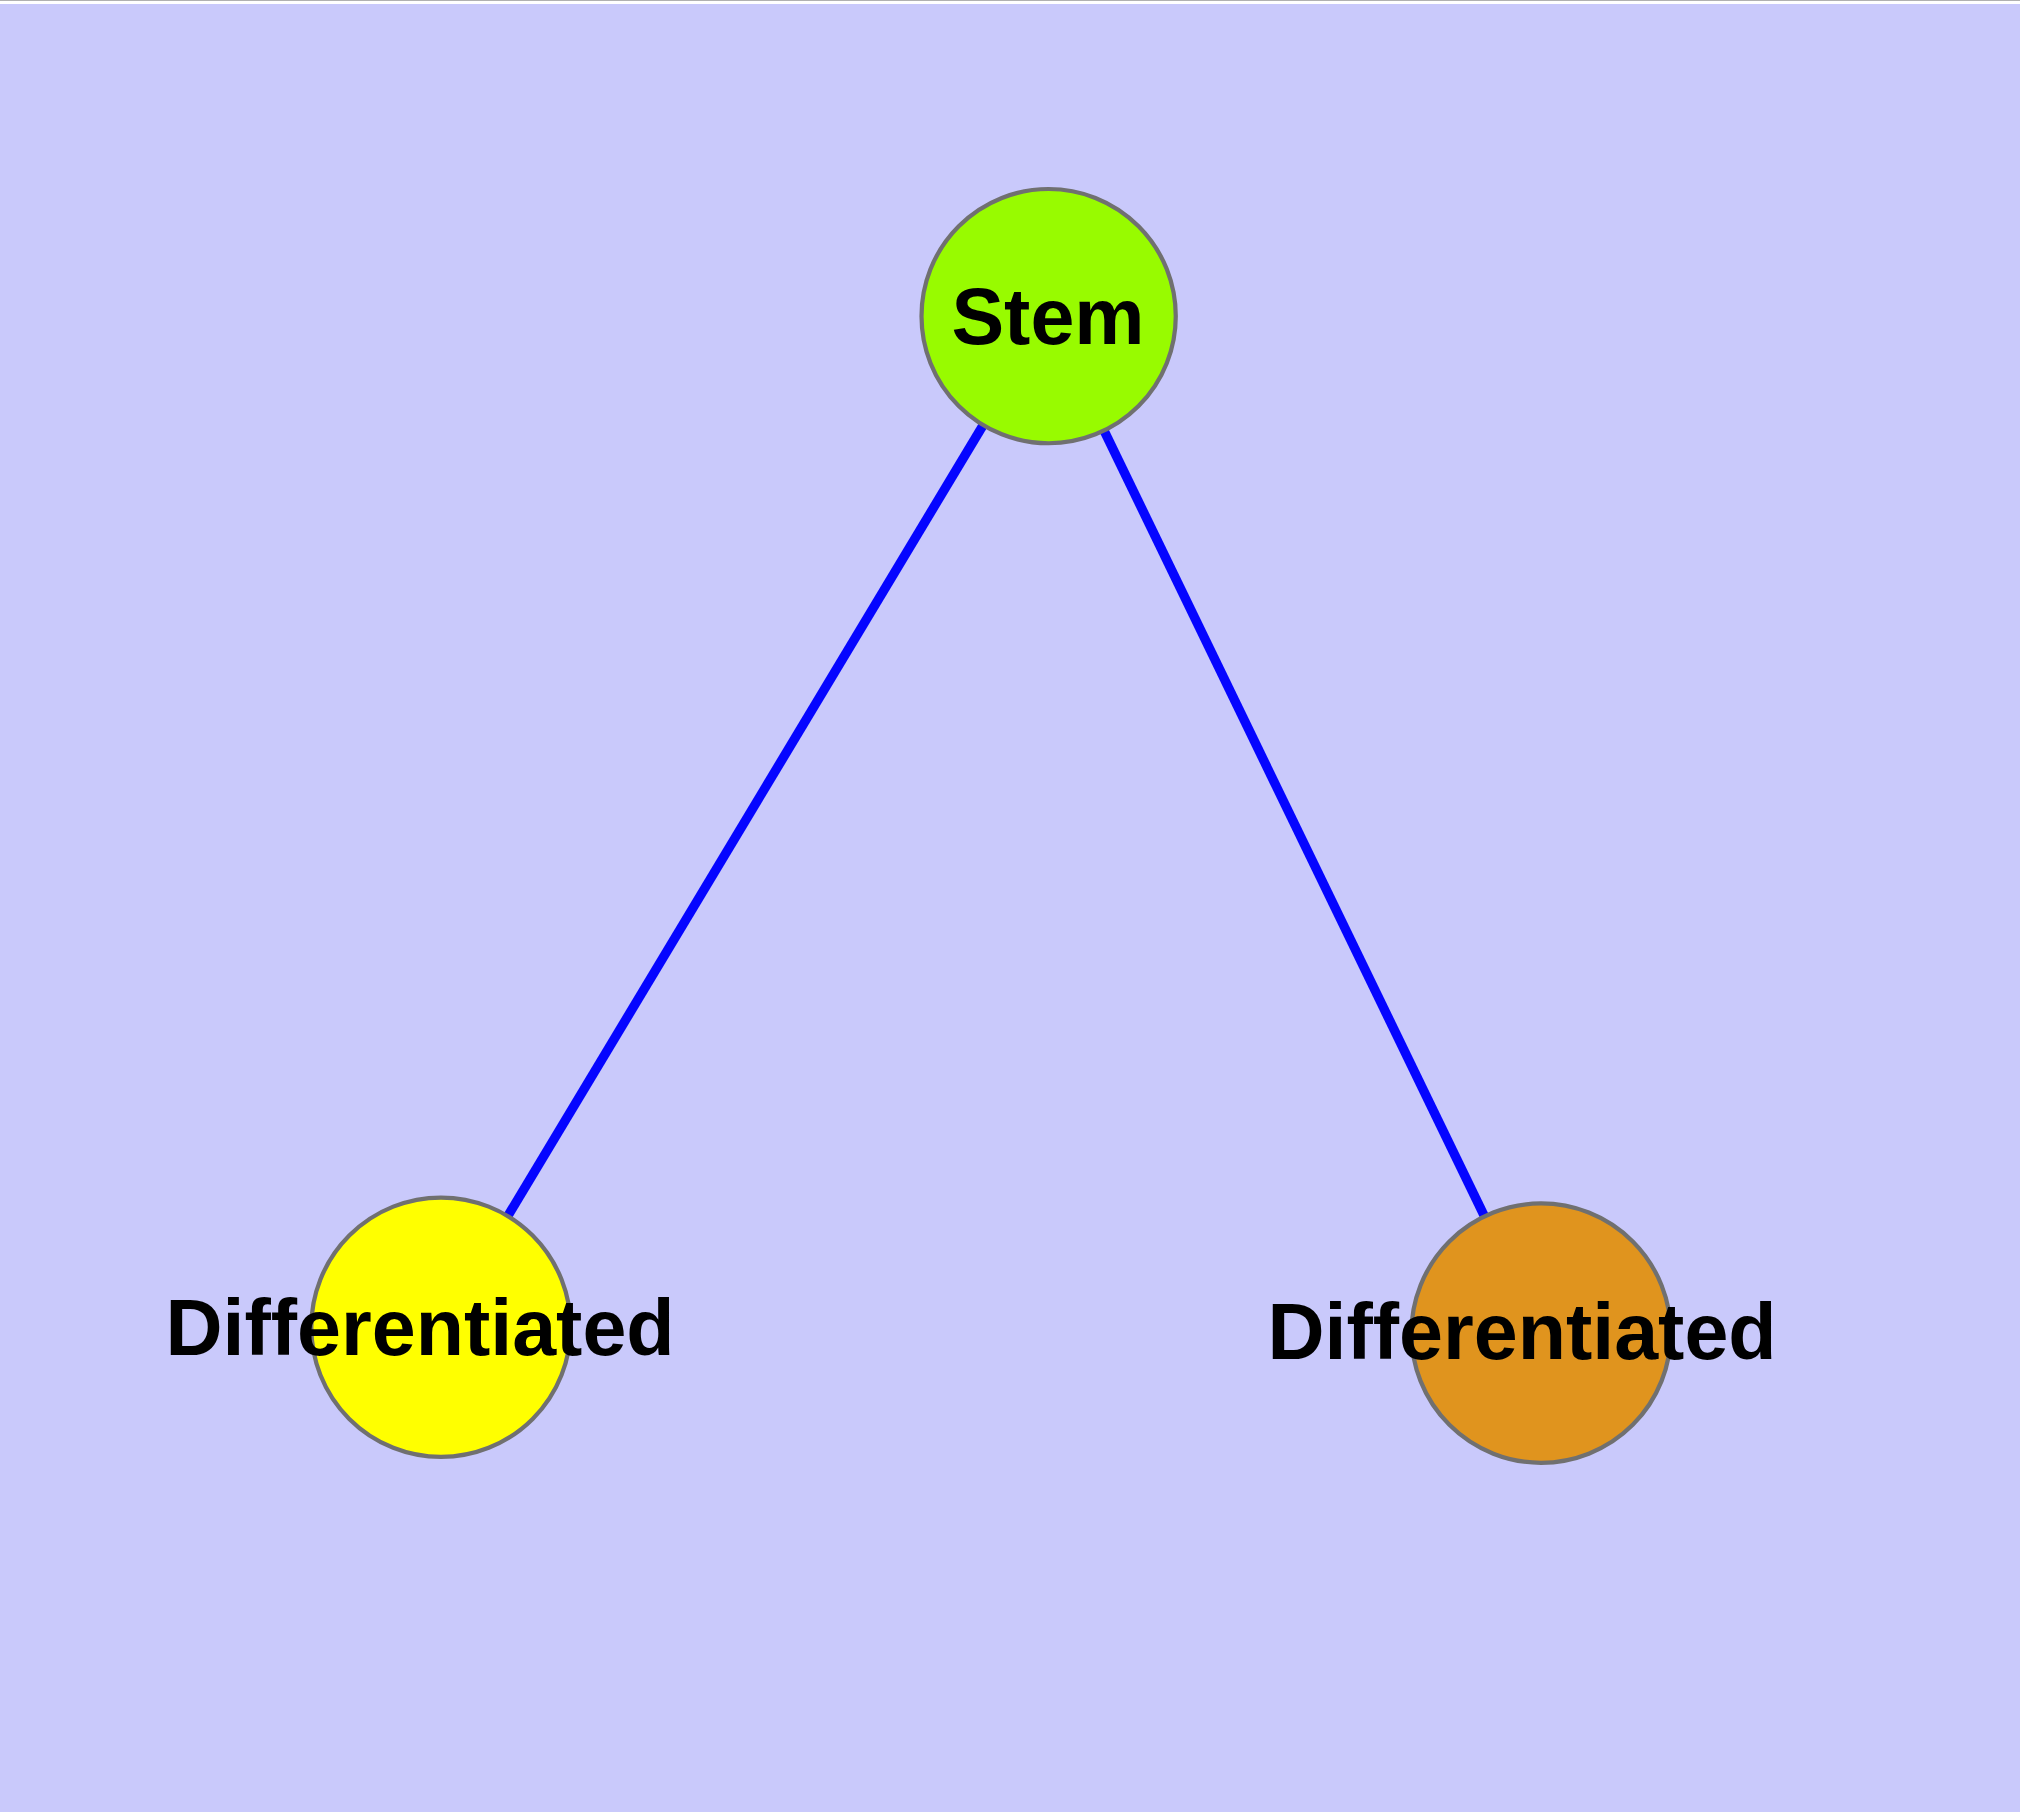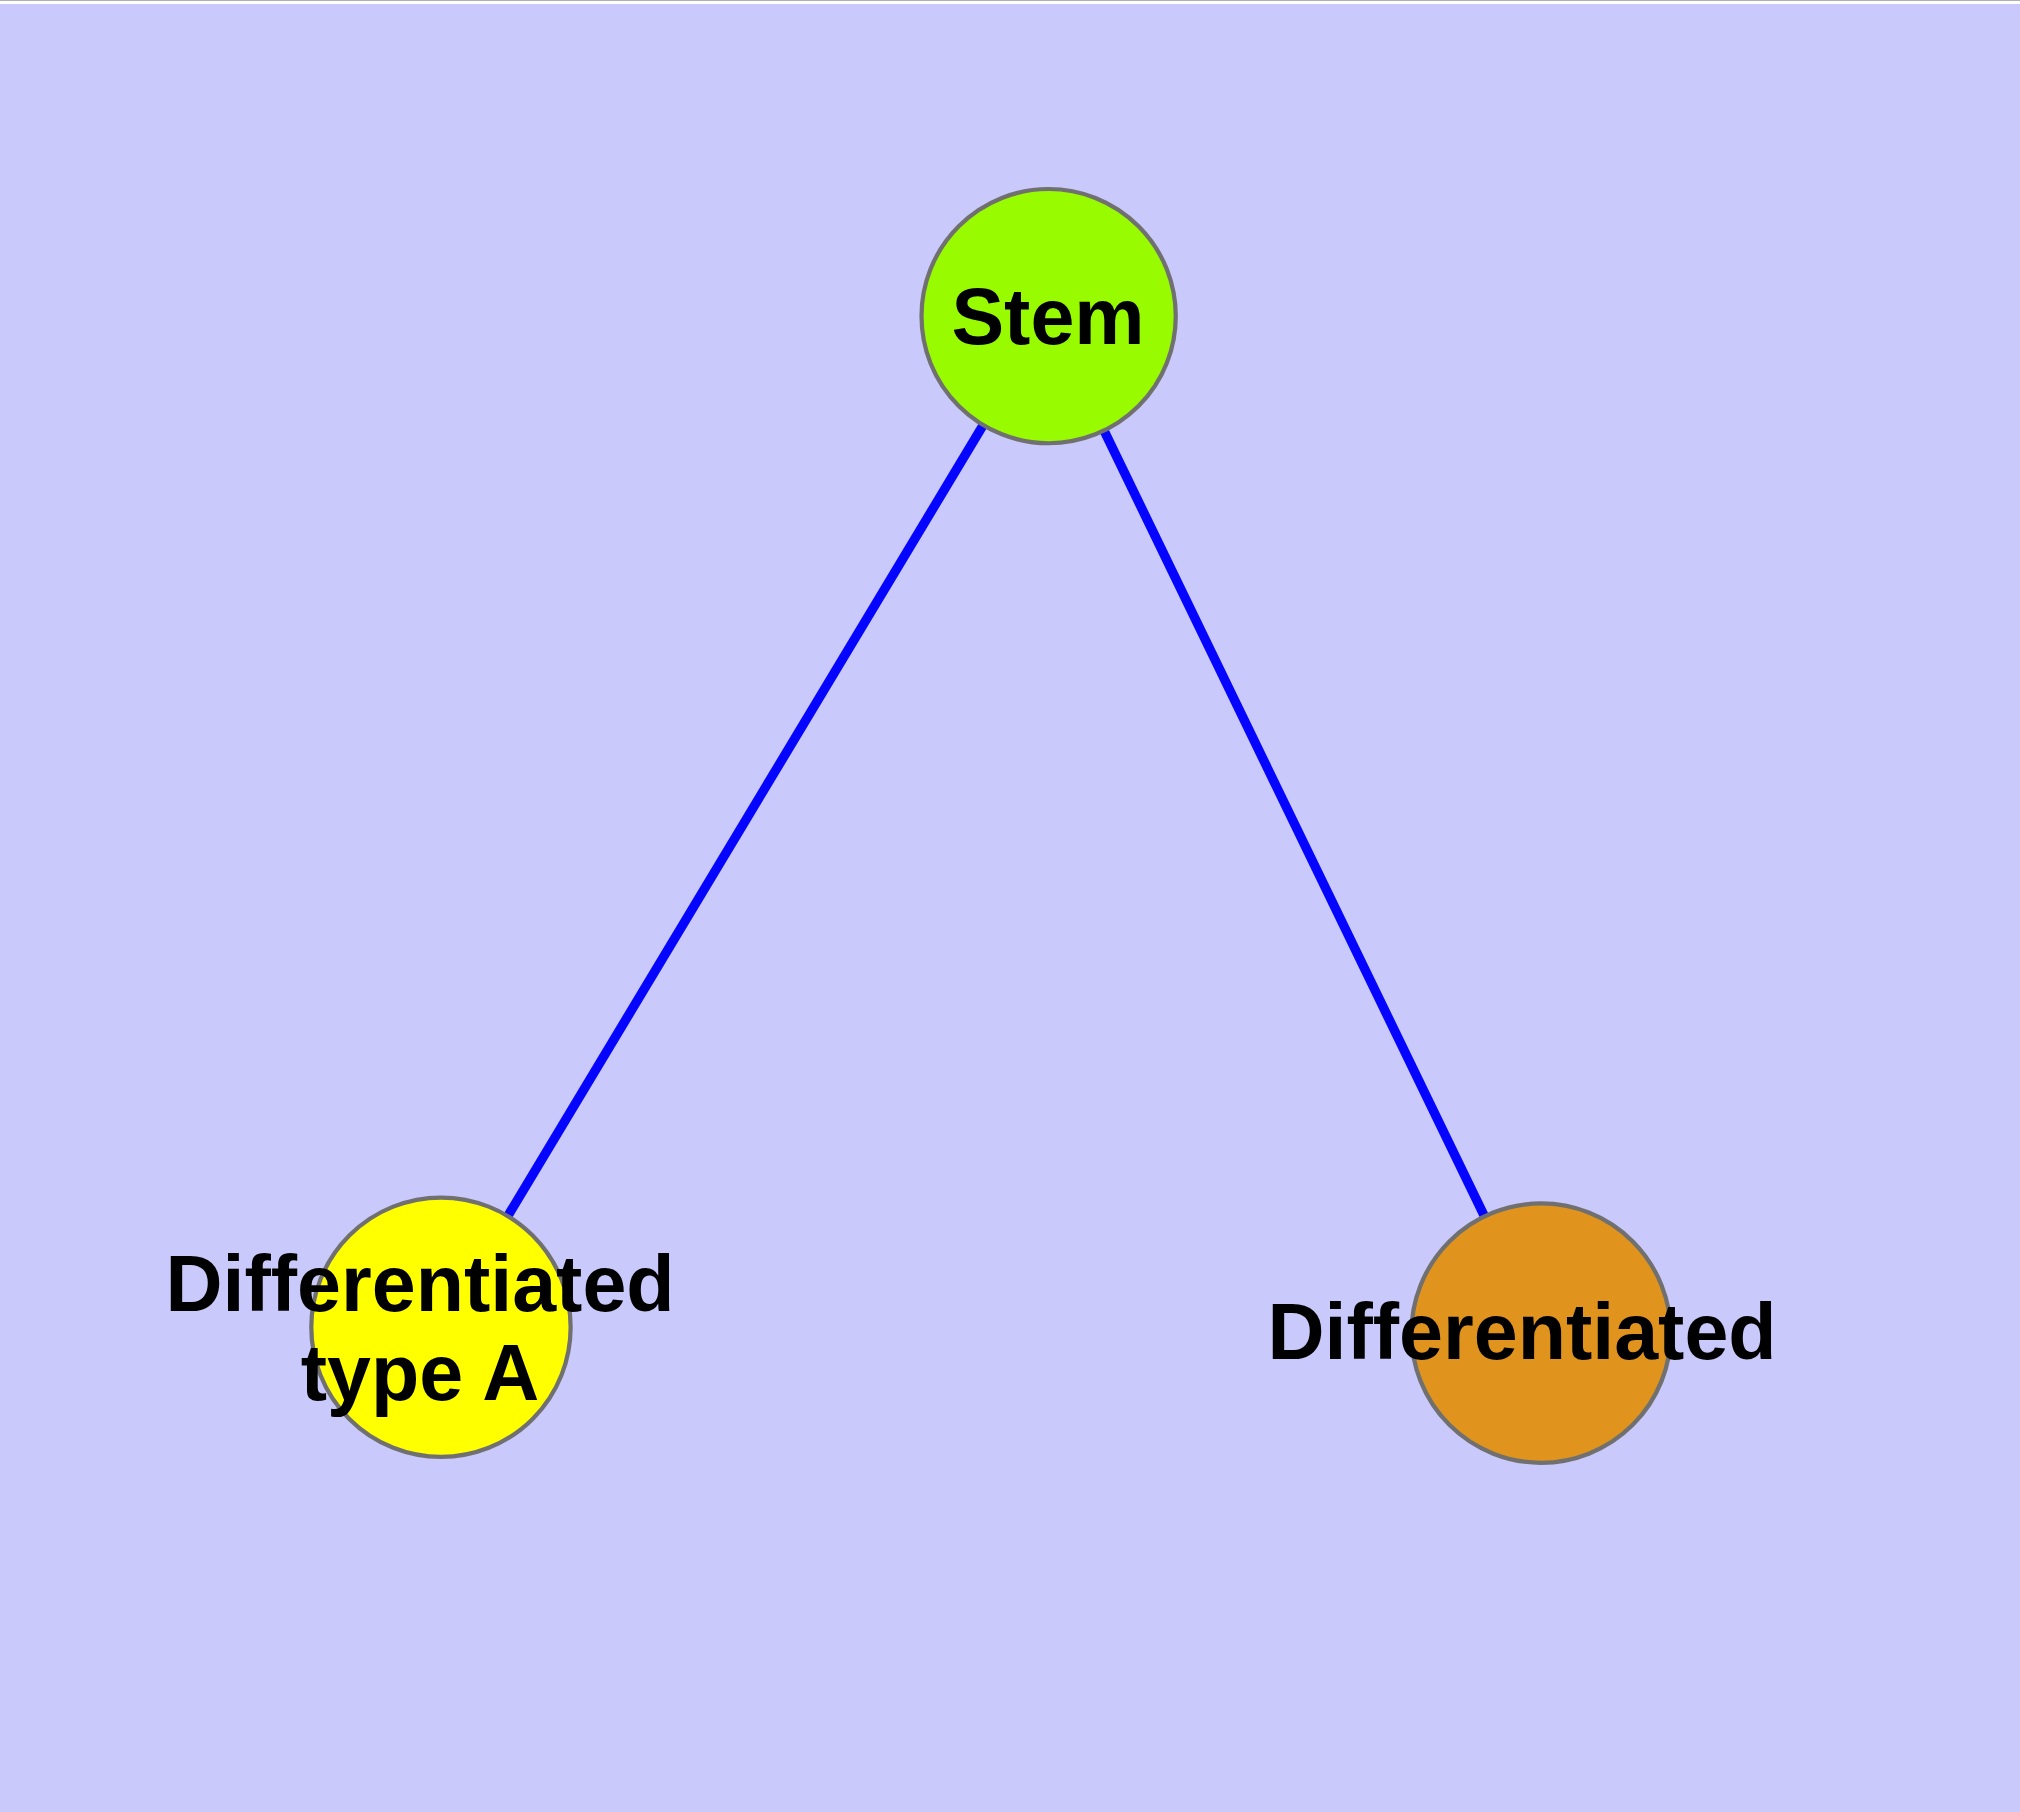--- a/index.html
+++ b/index.html
@@ -71,7 +71,6 @@
 
   <div class="node-label label-a">
     <span>Differentiated</span>
-    <span>type A</span>
   </div>
 
   <div class="node-label label-b">

